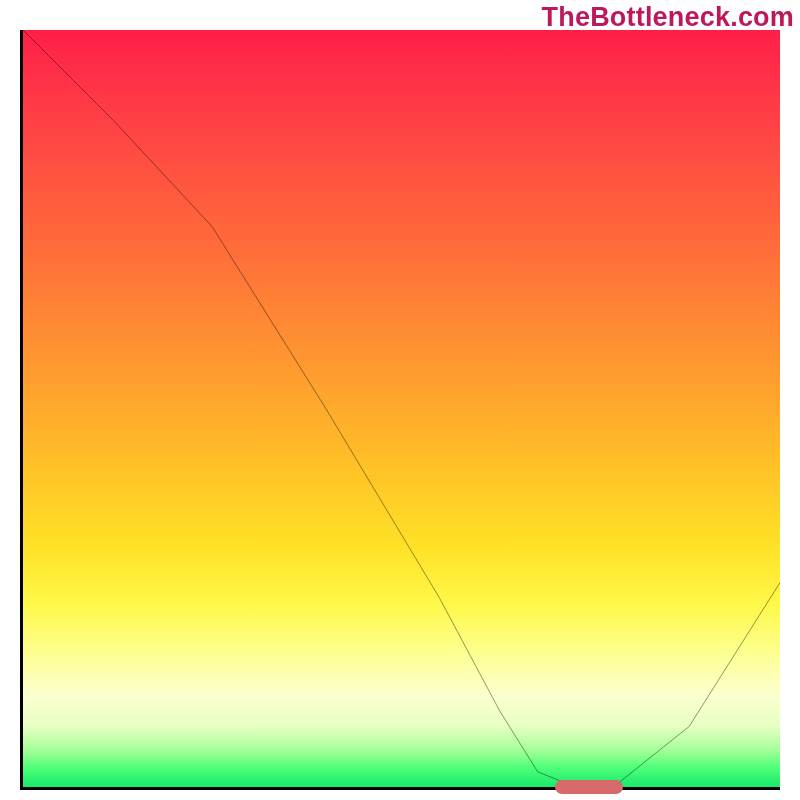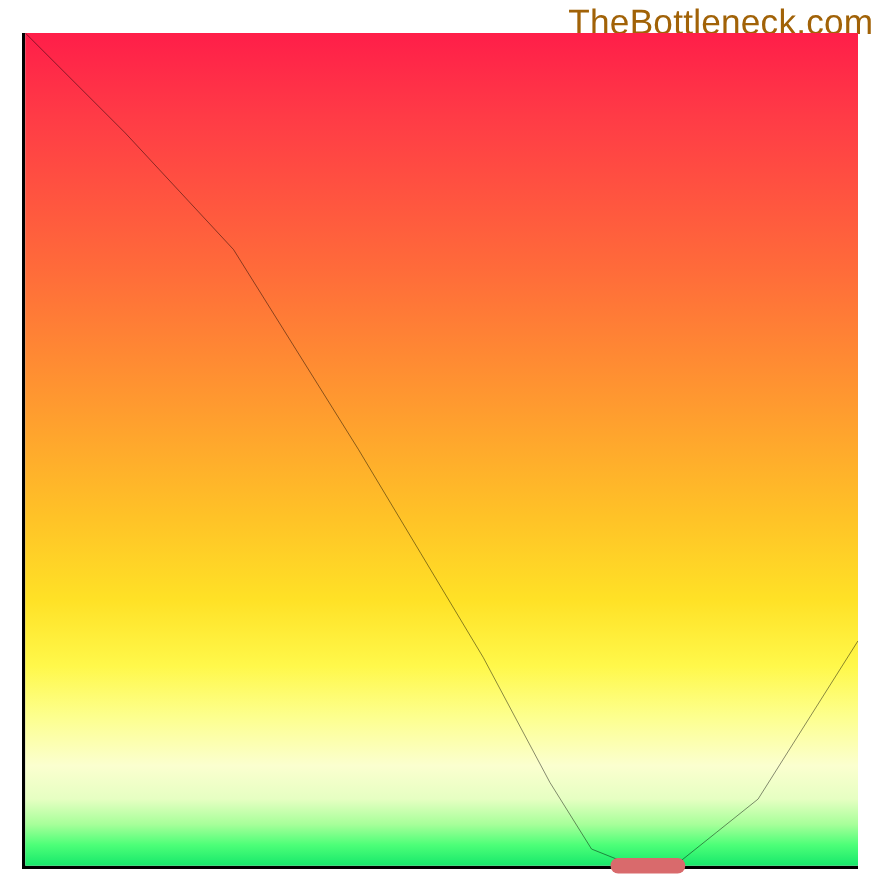--- a/index.html
+++ b/index.html
@@ -20,9 +20,9 @@
     position: absolute;
     top: 2px;
     right: 6px;
-    font-size: 32px;
-    font-weight: normal;
-    color: #a16207;
+    font-size: 27px;
+    font-weight: bold;
+    color: #be185d;
     letter-spacing: 0.2px;
   }
   .plot-area {

